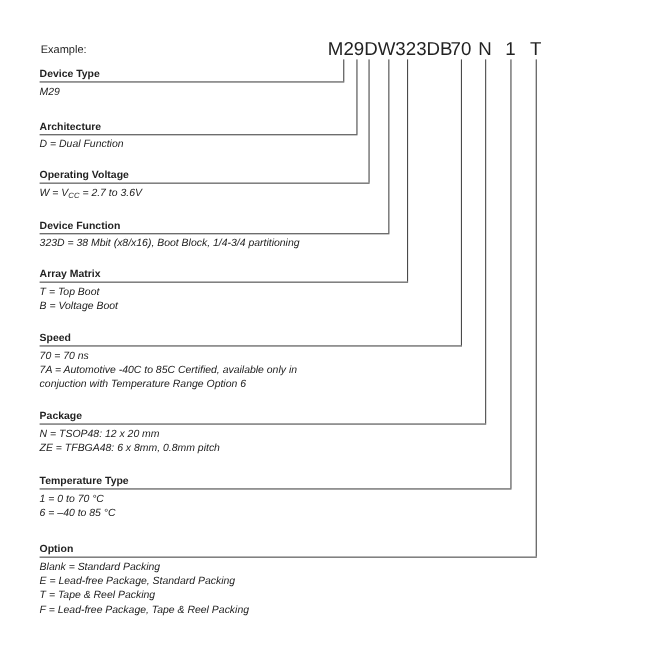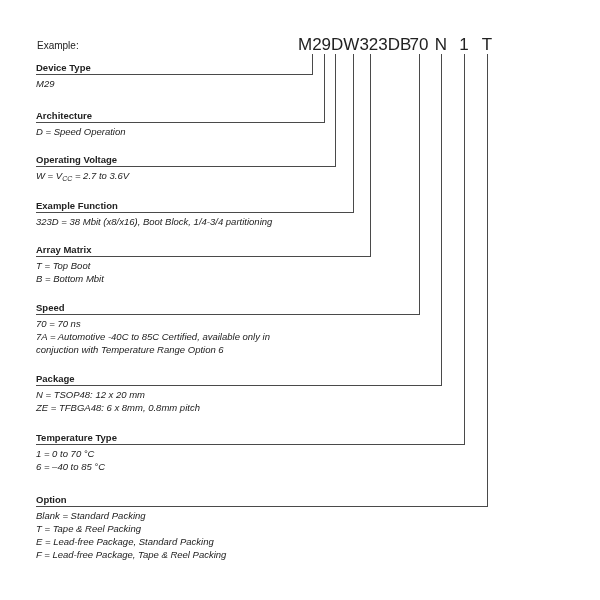--- a/index.html
+++ b/index.html
@@ -129,7 +129,7 @@
     <div class="sec-title">Architecture</div>
     <div class="sec-rule"></div>
     <div class="sec-body">
-      <div>D = Speed Operation</div>
+      <div>D = Dual Function</div>
     </div>
   </div>
 

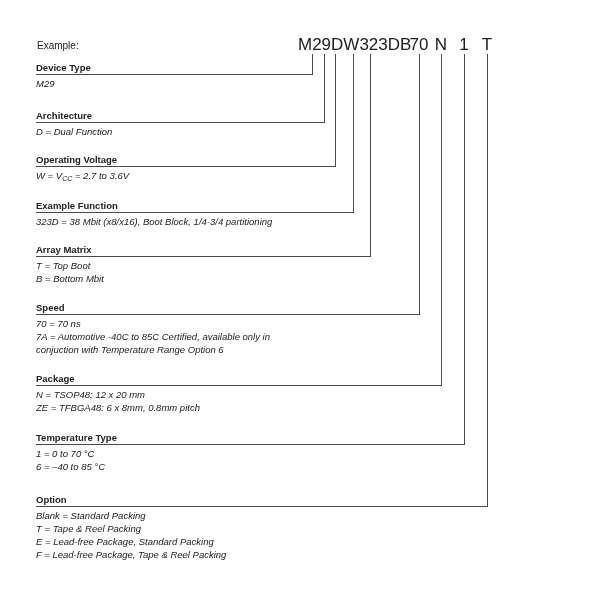--- a/index.html
+++ b/index.html
@@ -142,7 +142,7 @@
   </div>
 
   <div class="section sec-3">
-    <div class="sec-title">Example Function</div>
+    <div class="sec-title">Device Function</div>
     <div class="sec-rule"></div>
     <div class="sec-body">
       <div>323D = 38 Mbit (x8/x16), Boot Block, 1/4-3/4 partitioning</div>

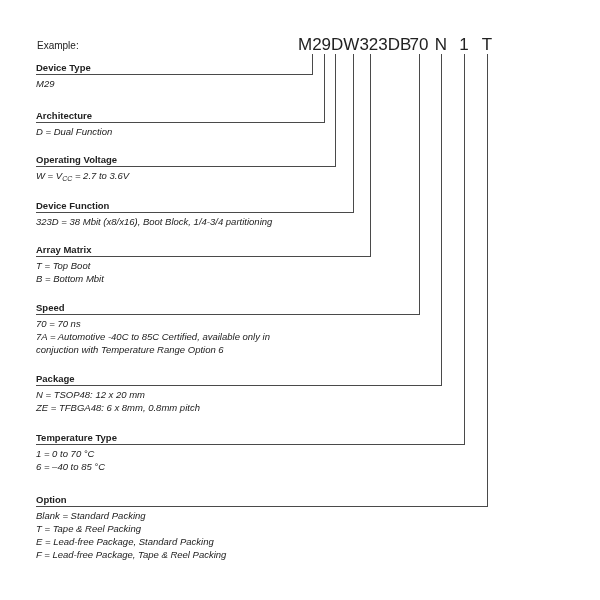--- a/index.html
+++ b/index.html
@@ -154,7 +154,7 @@
     <div class="sec-rule"></div>
     <div class="sec-body">
       <div>T = Top Boot</div>
-      <div>B = Bottom Mbit</div>
+      <div>B = Voltage Boot</div>
     </div>
   </div>
 

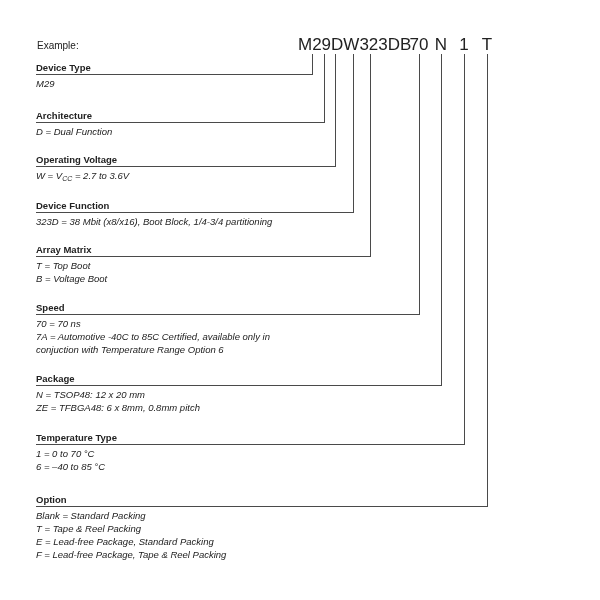--- a/index.html
+++ b/index.html
@@ -191,8 +191,8 @@
     <div class="sec-rule"></div>
     <div class="sec-body">
       <div>Blank = Standard Packing</div>
+      <div>E = Lead-free Package, Standard Packing</div>
       <div>T = Tape &amp; Reel Packing</div>
-      <div>E = Lead-free Package, Standard Packing</div>
       <div>F = Lead-free Package, Tape &amp; Reel Packing</div>
     </div>
   </div>

